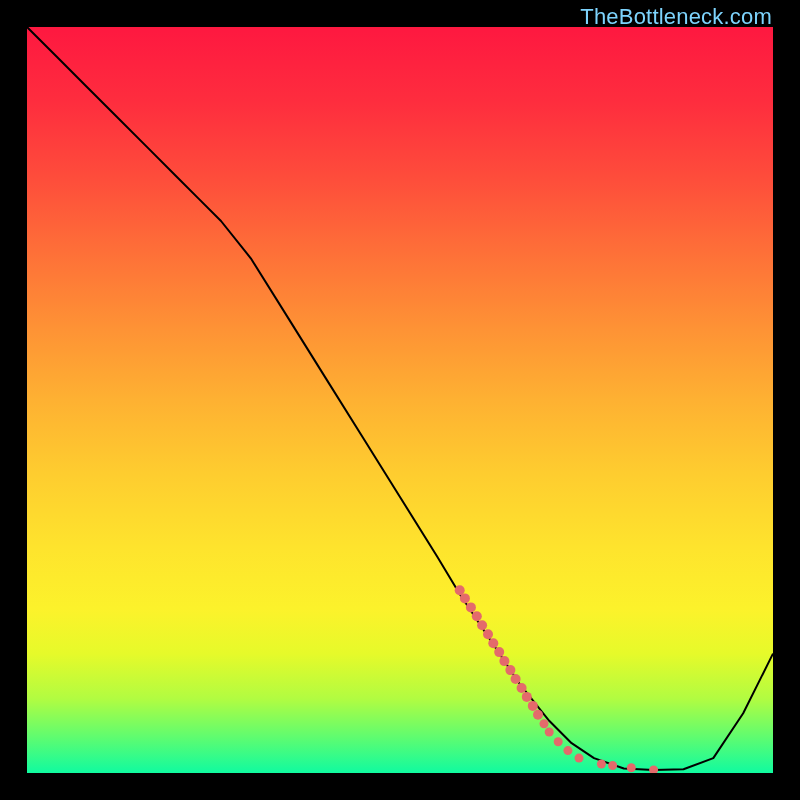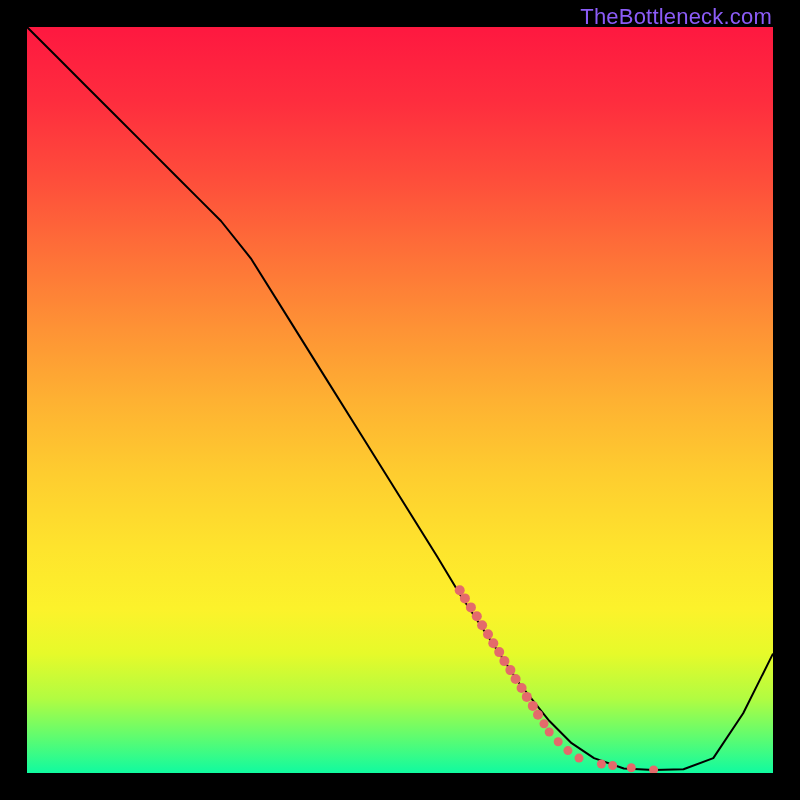--- a/index.html
+++ b/index.html
@@ -31,7 +31,7 @@
     position: absolute;
     top: 4px;
     right: 28px;
-    color: #8b5cf6;
+    color: #7dd3fc;
     font-size: 22px;
     font-weight: 500;
     letter-spacing: 0.2px;

